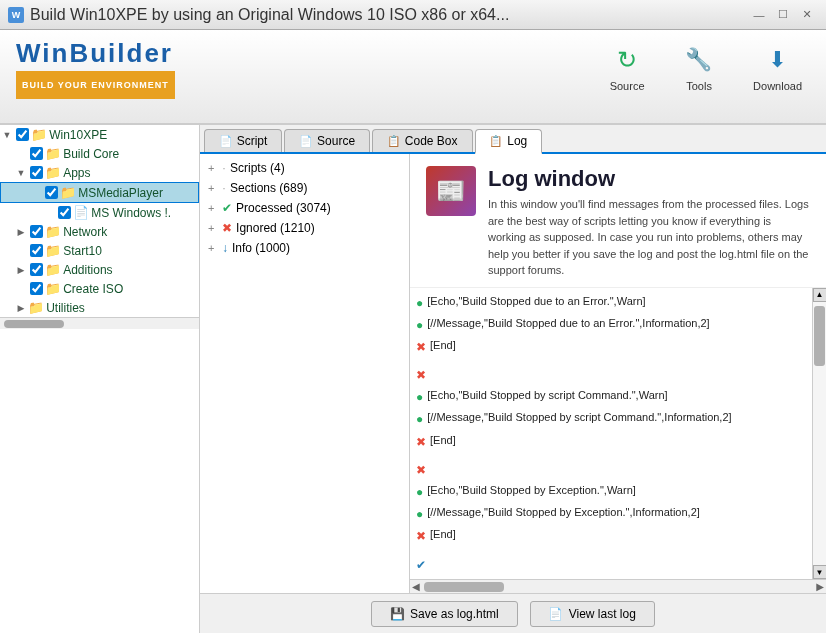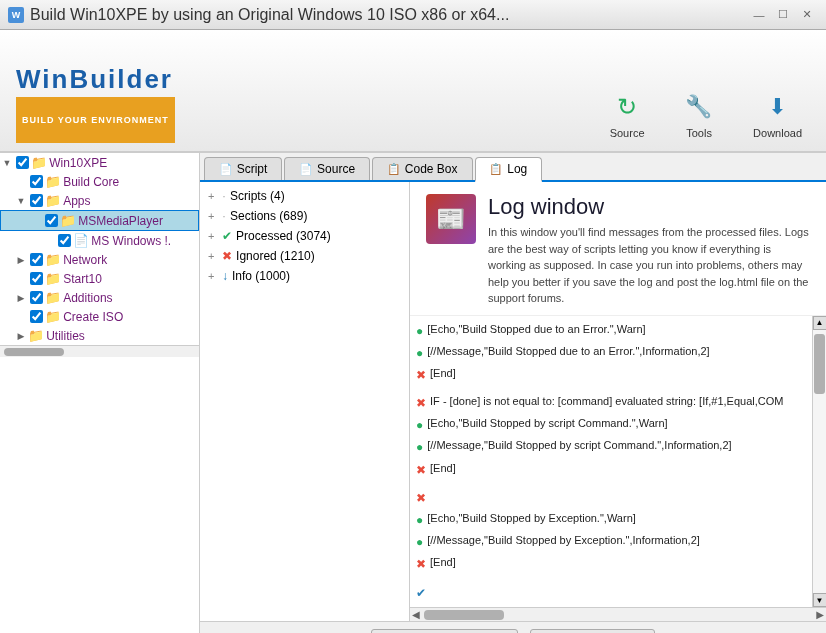--- a/index.html
+++ b/index.html
@@ -36,9 +36,9 @@
     
     #header {
       background: linear-gradient(to bottom, #ffffff, #e8e8e8);
-      height: 123px;
-      display: flex;
-      align-items: flex-end;
+      height: 95px;
+      display: flex;
+      align-items: flex-start;
       padding: 8px 16px;
       border-bottom: 2px solid #ccc;
       gap: 20px;

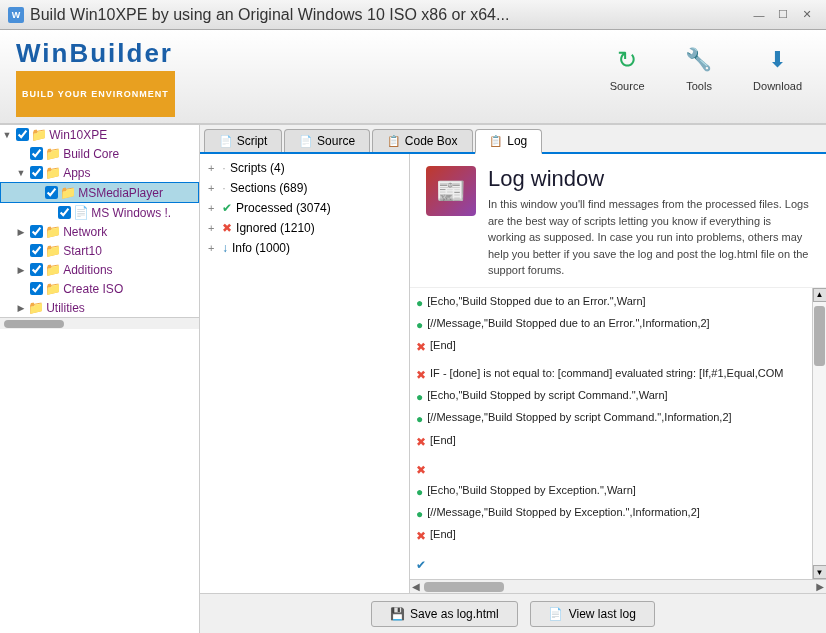--- a/index.html
+++ b/index.html
@@ -51,7 +51,7 @@
     }
     .winbuilder-logo .wb-subtitle {
       background: #e8a020; color: white; font-size: 9px; font-weight: bold;
-      padding: 18px 6px; letter-spacing: 1px; margin-top: 2px;
+      padding: 9px 6px; letter-spacing: 1px; margin-top: 2px;
     }
     .toolbar {
       display: flex; gap: 20px; margin-left: auto;

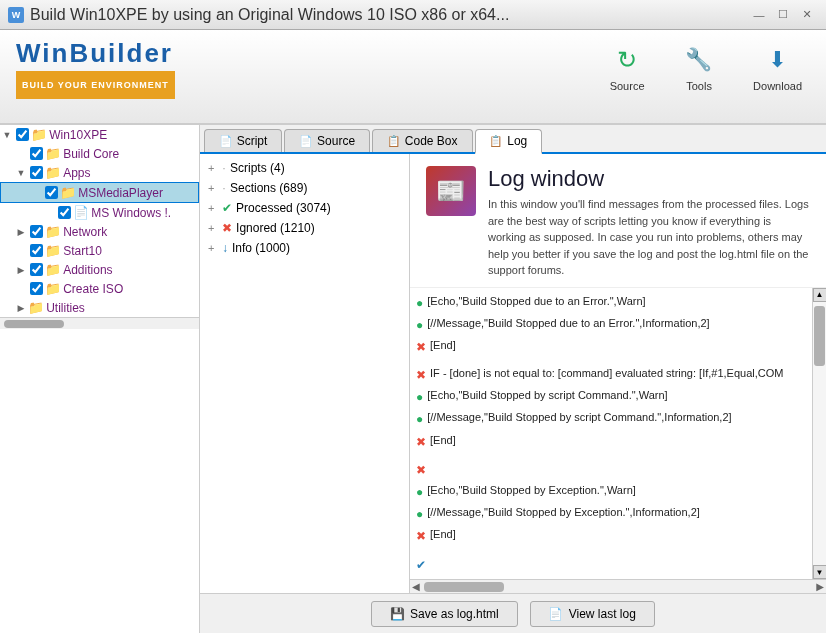--- a/index.html
+++ b/index.html
@@ -120,7 +120,7 @@
       accent-color: #0078d7;
     }
     .tree-folder-icon { margin-right: 2px; font-size: 13px; }
-    .tree-label { font-size: 12px; color: #701a75; }
+    .tree-label { font-size: 12px; color: #14532d; }
     .tree-scrollbar-h {
       height: 12px; background: #f0f0f0; border-top: 1px solid #ccc;
       display: flex; align-items: center;

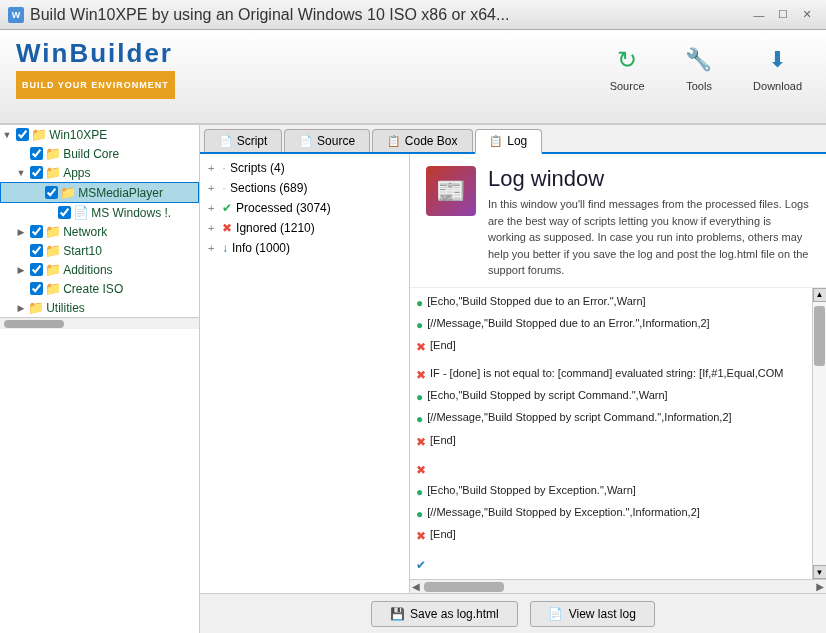--- a/index.html
+++ b/index.html
@@ -206,7 +206,7 @@
       color: white; font-size: 24px;
     }
     .log-header-text h2 {
-      font-size: 22px; font-weight: normal; color: #1a1a2e;
+      font-size: 22px; font-weight: bold; color: #1a1a2e;
       margin-bottom: 4px;
     }
     .log-header-text p {

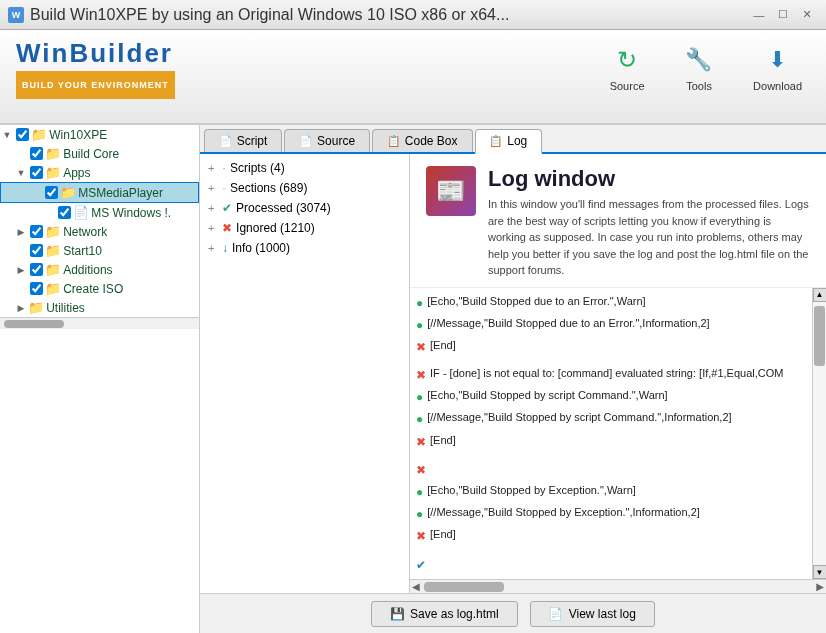--- a/index.html
+++ b/index.html
@@ -457,7 +457,6 @@
               <div style="height: 6px;"></div>
               <div class="log-line">
                 <span class="log-line-icon" style="color: rgb(231, 76, 60);">✖</span>
-                <span class="log-line-text">IF - [done] is not equal to: [command] evaluated string: [If,#1,Equal,COM</span>
               </div>
               <div class="log-line">
                 <span class="log-line-icon" style="color: rgb(39, 174, 96);">●</span>

